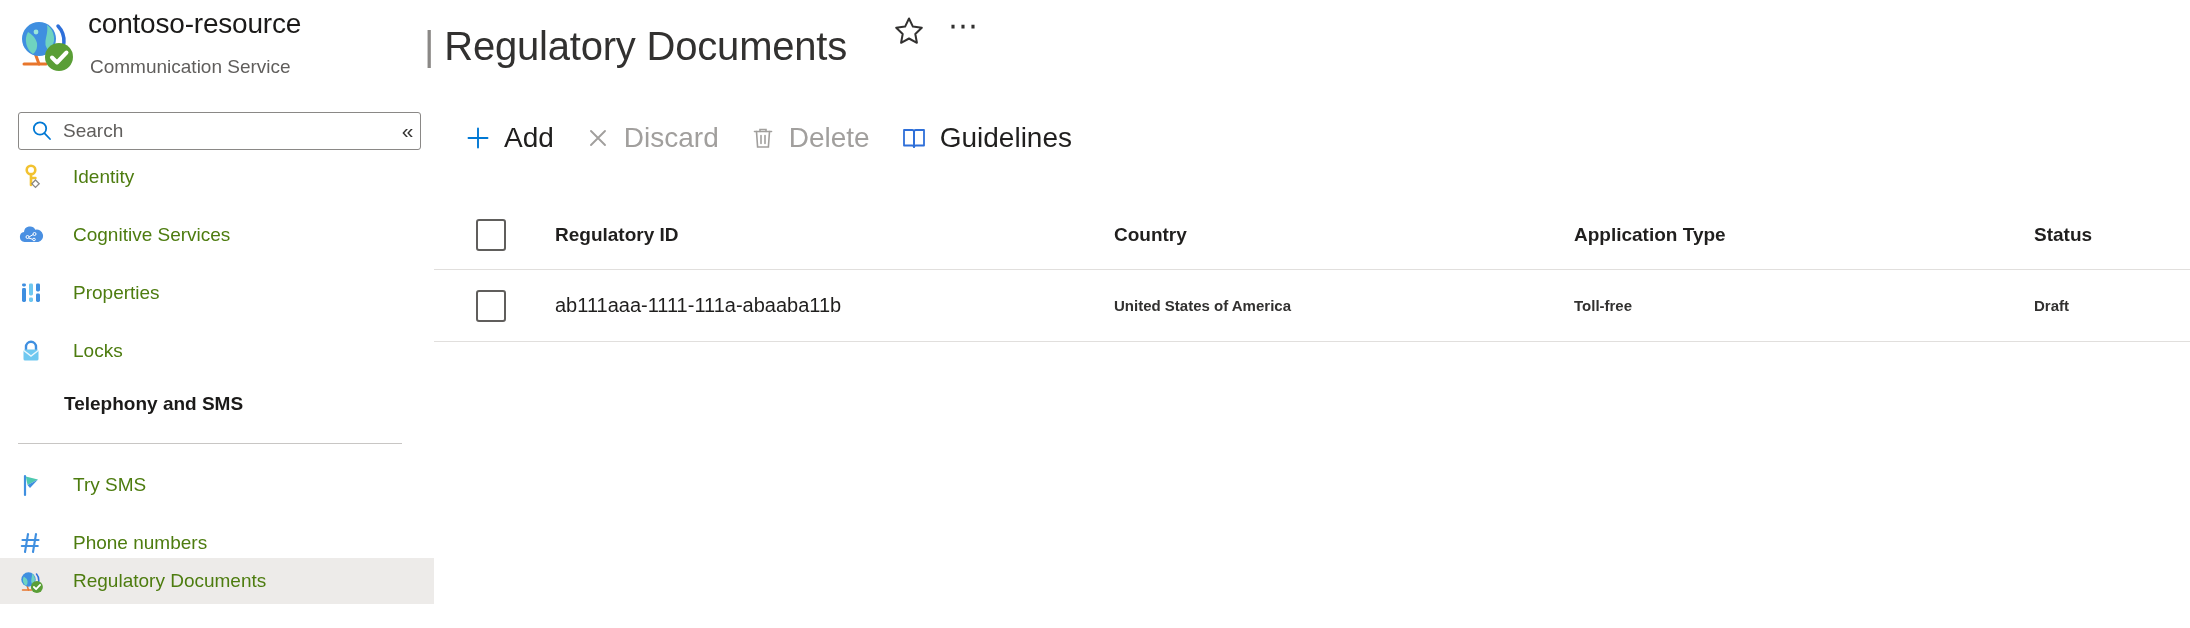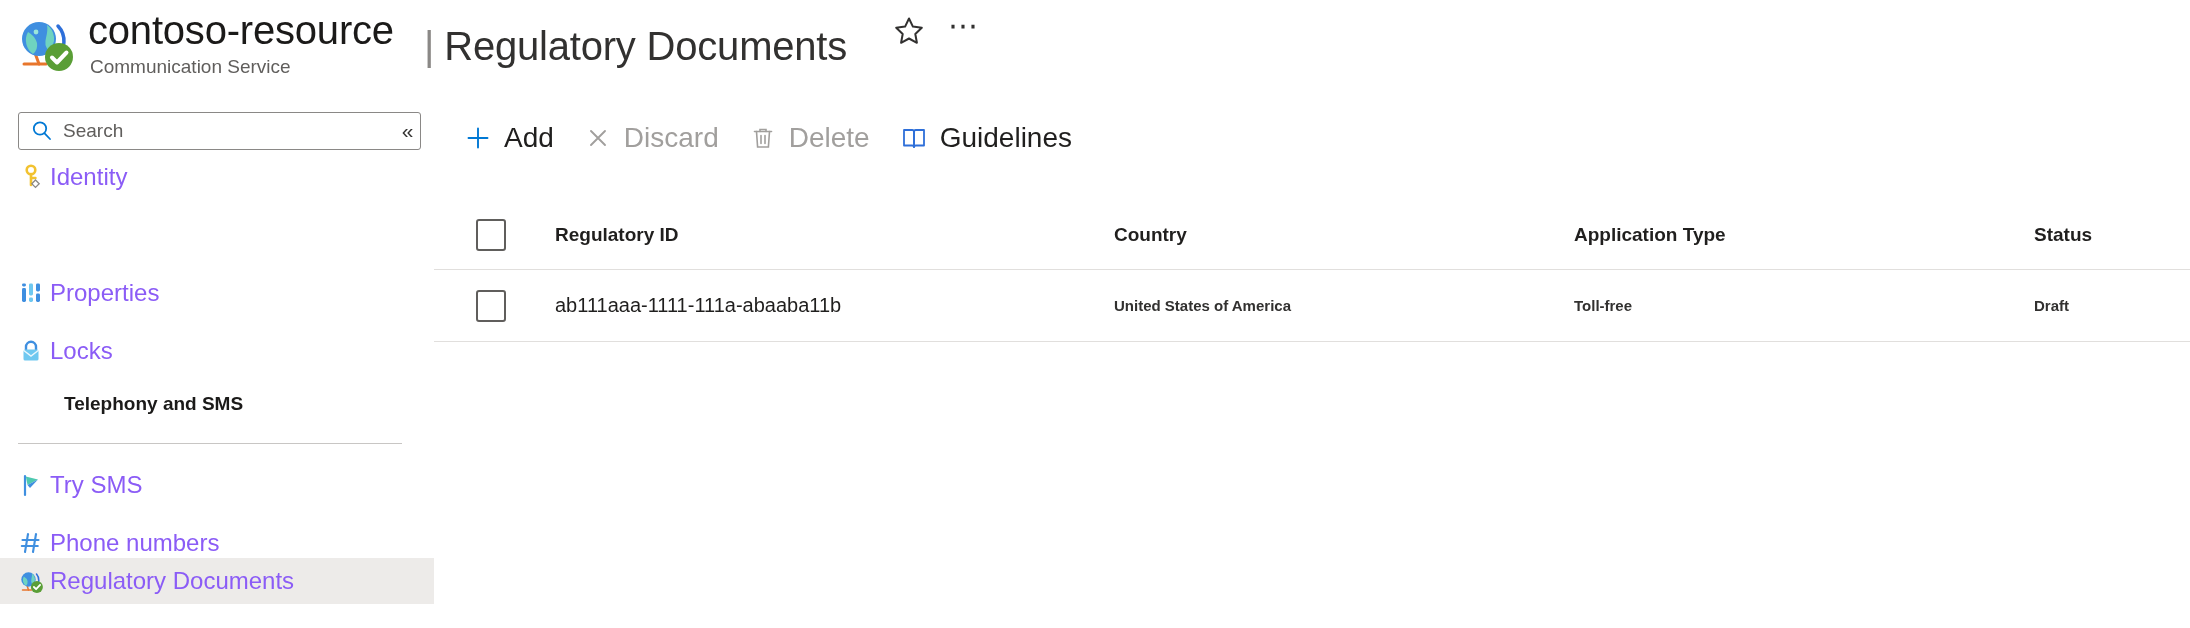--- a/index.html
+++ b/index.html
@@ -36,7 +36,7 @@
   .res-title {
     position: absolute;
     left: 88px; top: 8px;
-    font-size: 40px;
+    font-size: 28px;
     font-weight: 400;
     letter-spacing: -0.2px;
     color: #1b1a19;

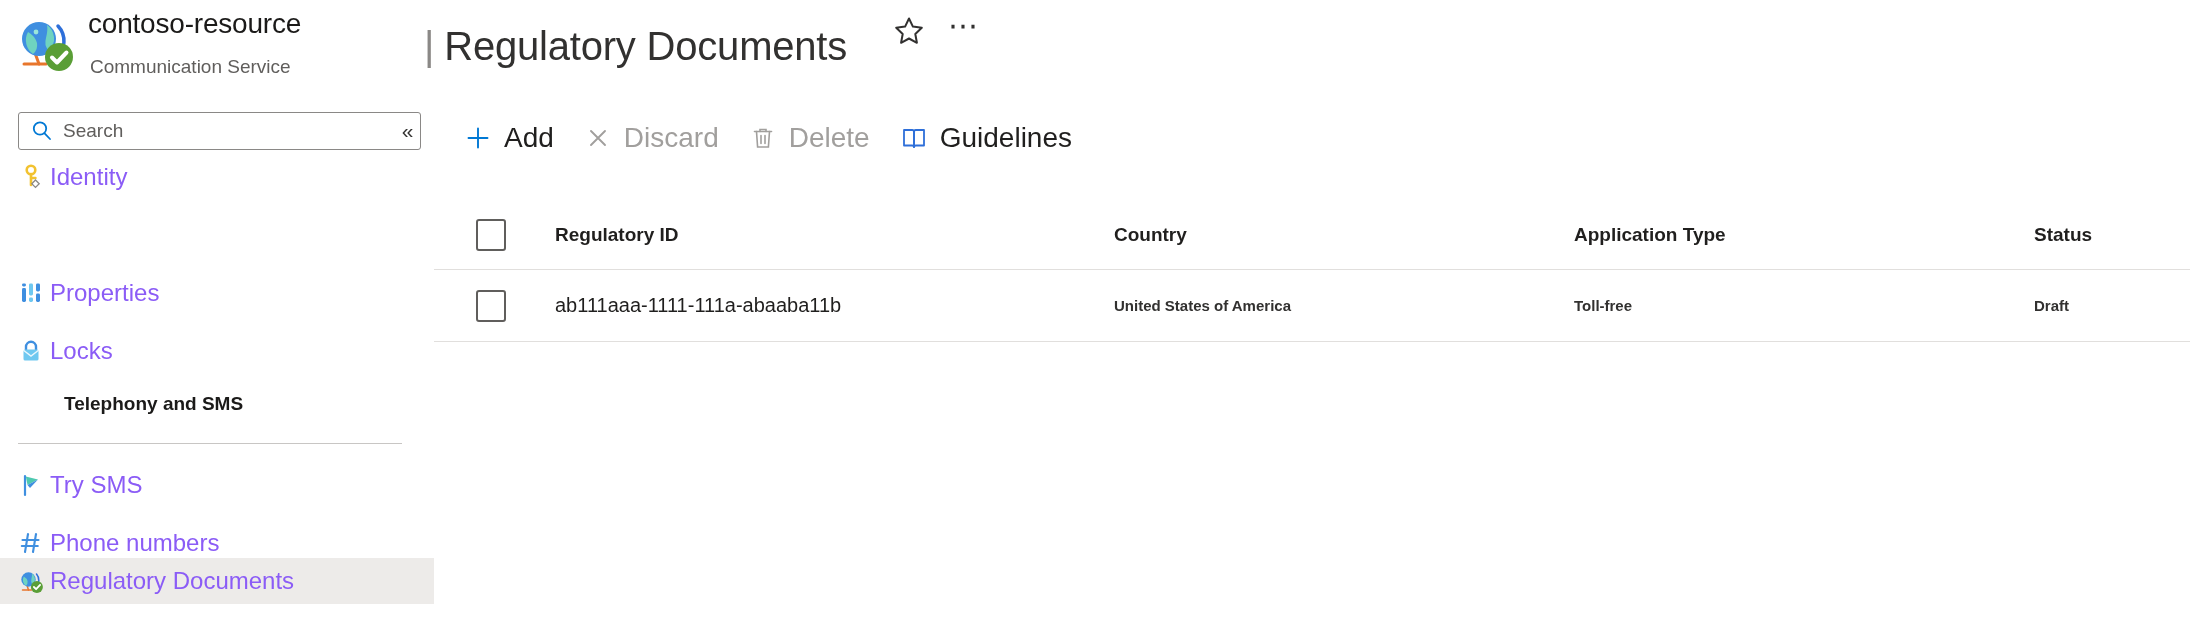--- a/index.html
+++ b/index.html
@@ -149,9 +149,9 @@
     display: block;
   }
   .nav-label {
-    margin-left: 6px;
-    font-size: 24px;
-    color: #8b5cf6;
+    margin-left: 29px;
+    font-size: 19px;
+    color: #4d7c0f;
     white-space: nowrap;
   }
   .nav-group-title {

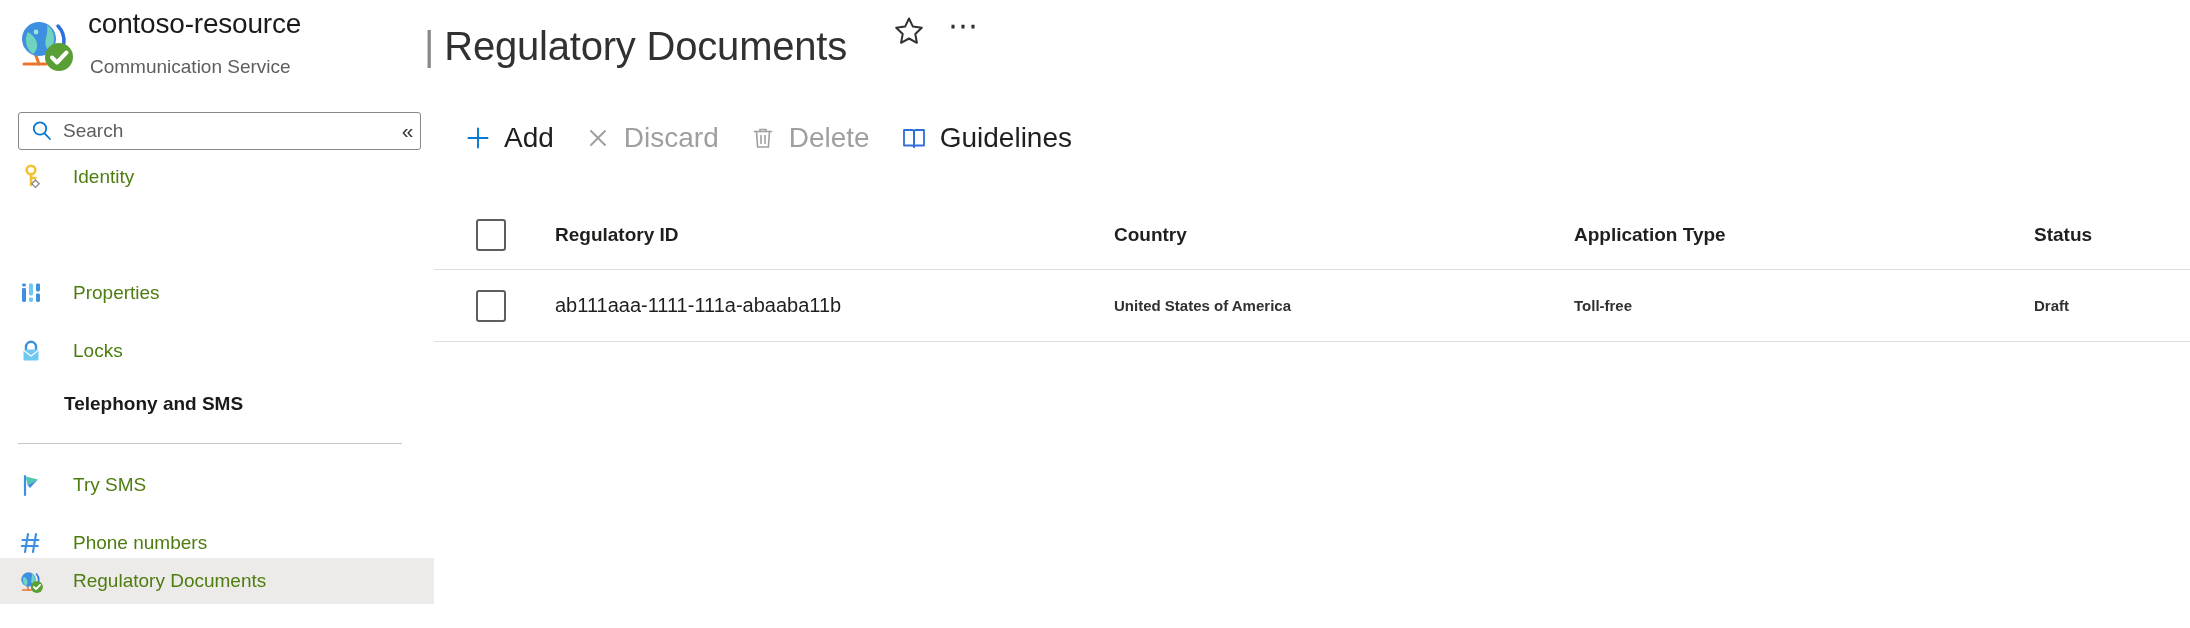--- a/index.html
+++ b/index.html
@@ -330,6 +330,20 @@
       <span class="nav-label">Identity</span>
     </div>
 
+    <div class="nav-item" style="top:116px">
+      <span class="nav-ico">
+        <svg viewBox="0 0 26 26" width="26" height="26" aria-hidden="true">
+          <path d="M6.5 20 a5 5 0 0 1 -0.5 -9.9 a6 6 0 0 1 11.3 -2.4 a4.6 4.6 0 0 1 2.9 12.3 z" fill="#4a90e2"></path>
+          <g stroke="#ffffff" stroke-width="1" fill="none">
+            <circle cx="9.5" cy="15" r="1.5"></circle>
+            <circle cx="16.5" cy="12" r="1.5"></circle>
+            <circle cx="16" cy="17.5" r="1.3"></circle>
+            <path d="M11 15 L15 12.6 M10.6 16 L14.8 17.3"></path>
+          </g>
+        </svg>
+      </span>
+      <span class="nav-label">Cognitive Services</span>
+    </div>
 
     <div class="nav-item" style="top:174px">
       <span class="nav-ico">

